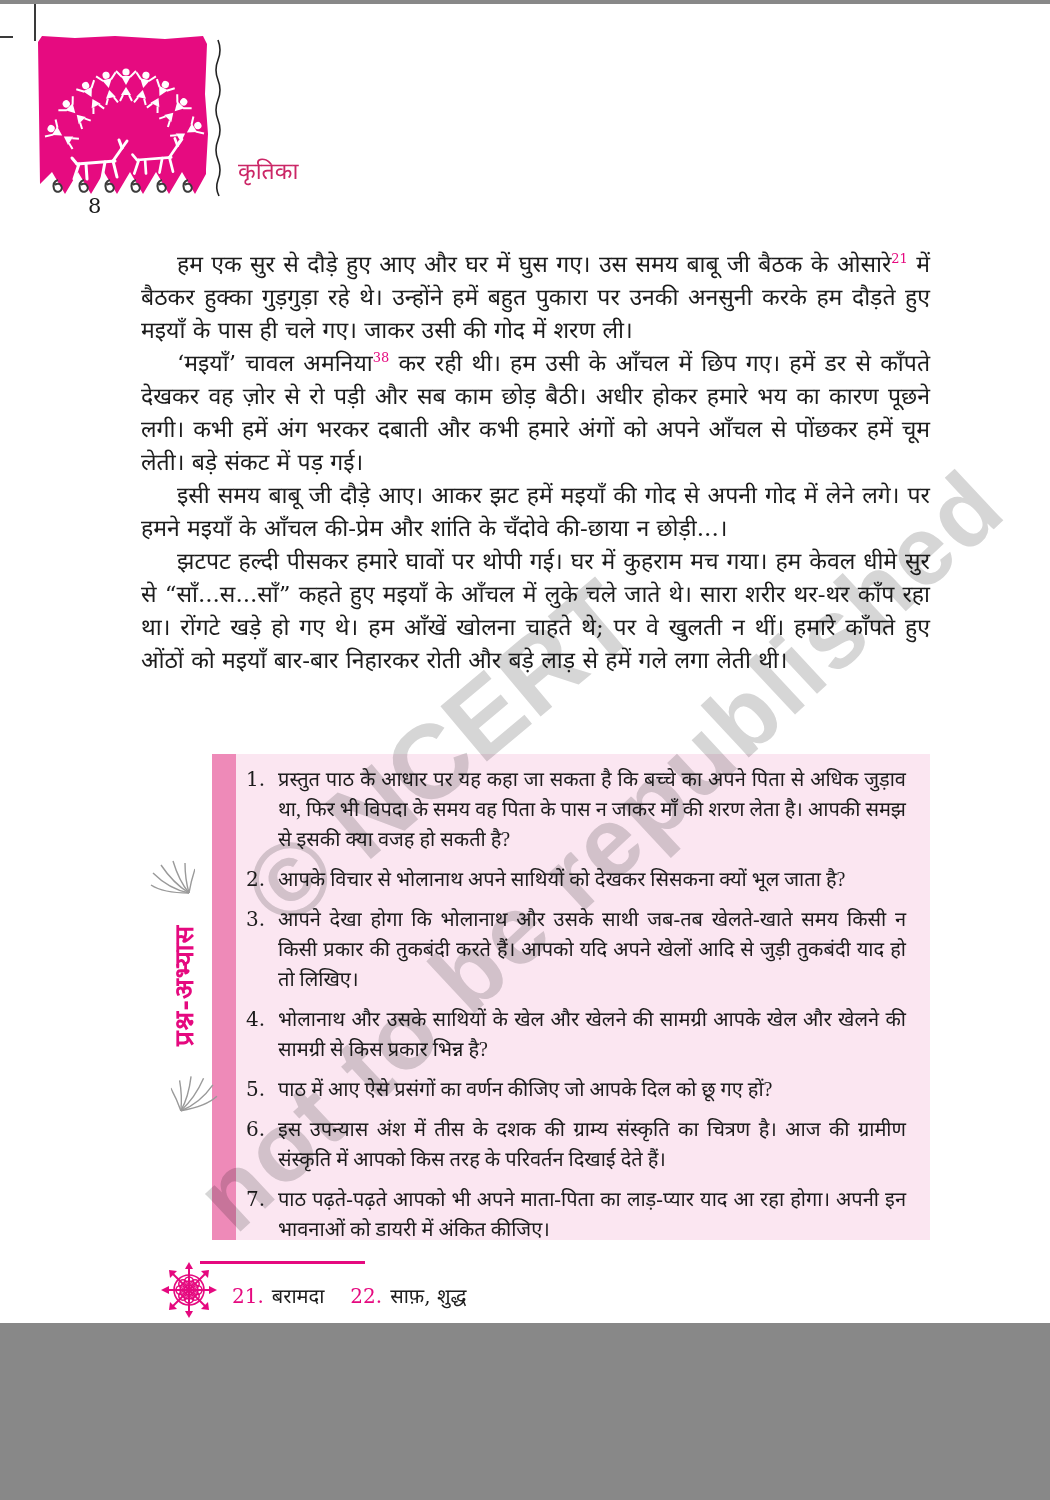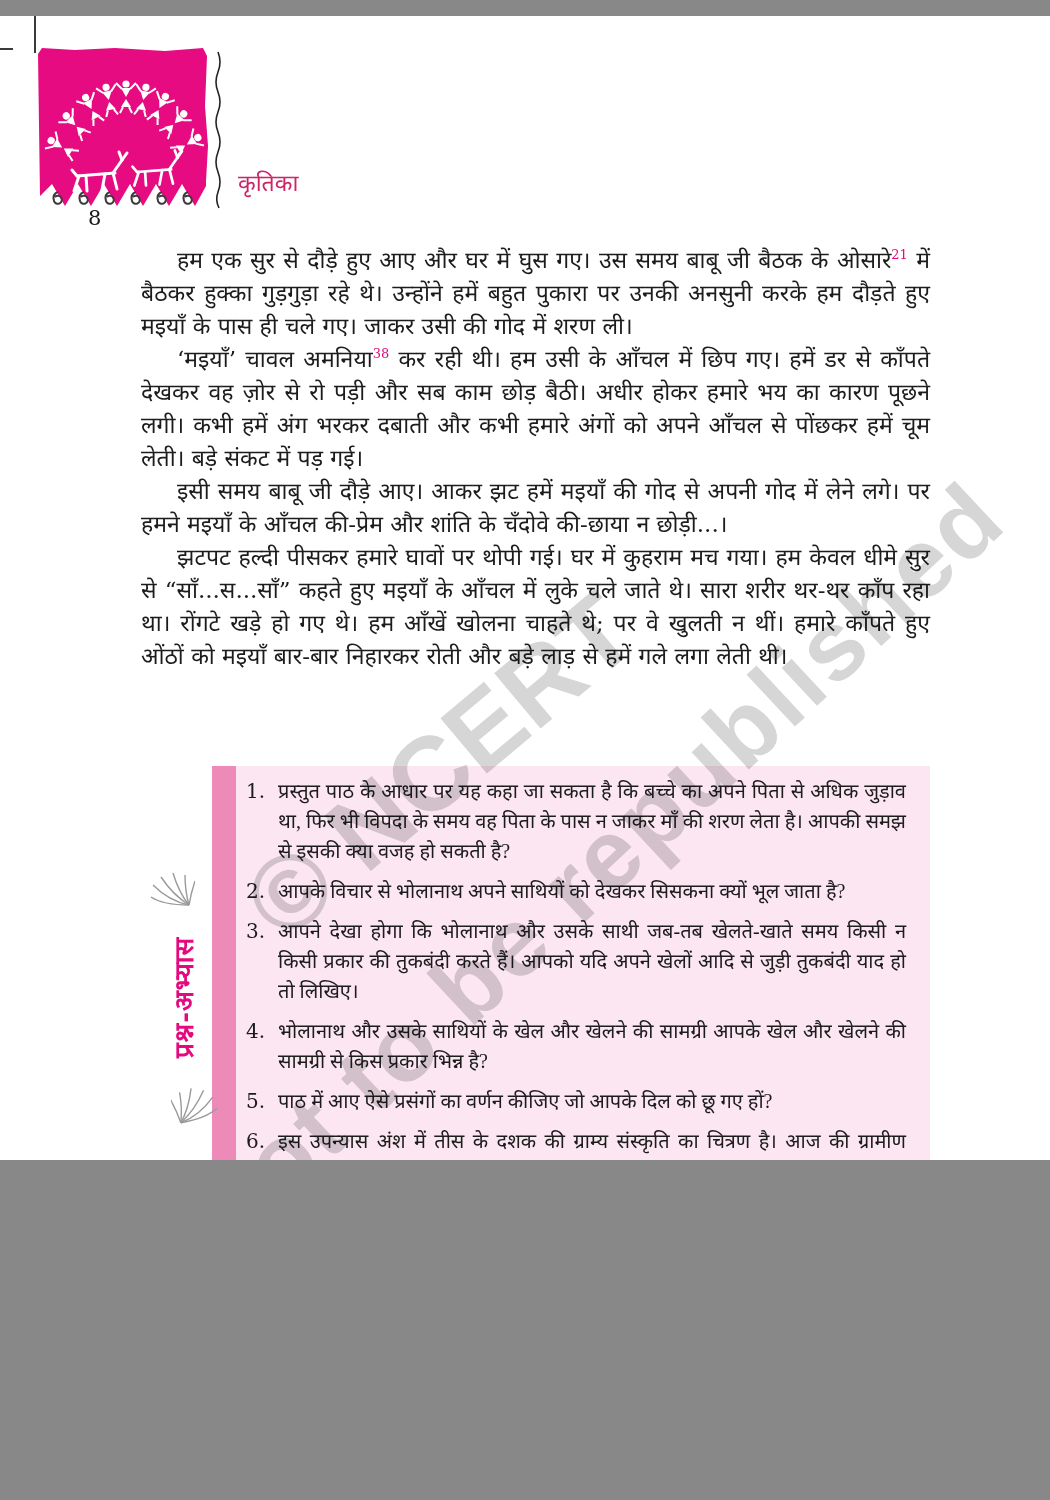--- a/index.html
+++ b/index.html
@@ -15,8 +15,8 @@
   html,body{margin:0;padding:0;}
   body{background:#888;}
   .page{
-    position:relative;width:1050px;height:1144px;background:#fff;
-    margin:16px auto;overflow:hidden;
+    position:relative;width:1050px;height:1319px;background:#fff;
+    margin:4px auto;overflow:hidden;
     font-family:"DejaVu Serif", serif;color:var(--text);
   }
   

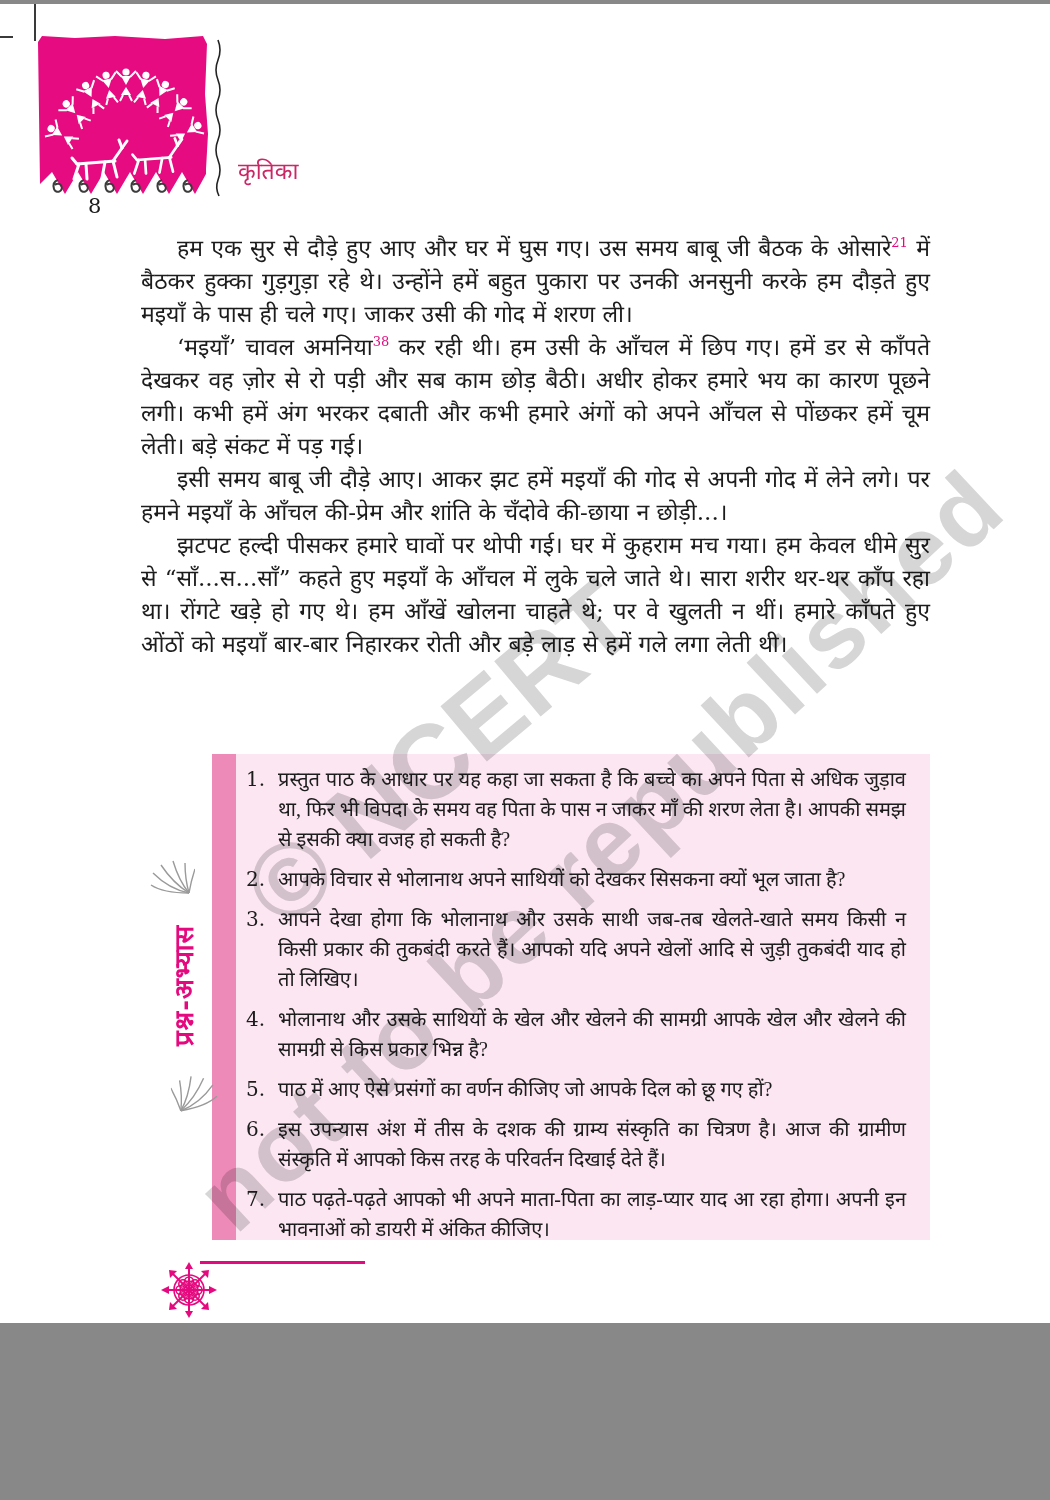--- a/index.html
+++ b/index.html
@@ -33,7 +33,7 @@
 
   
   .bodytext{
-    position:absolute;left:141px;top:228px;width:789px;
+    position:absolute;left:141px;top:244px;width:789px;
     font-size:23px;line-height:33px;text-align:justify;
   }
   .bodytext p{margin:0;text-indent:36px;}

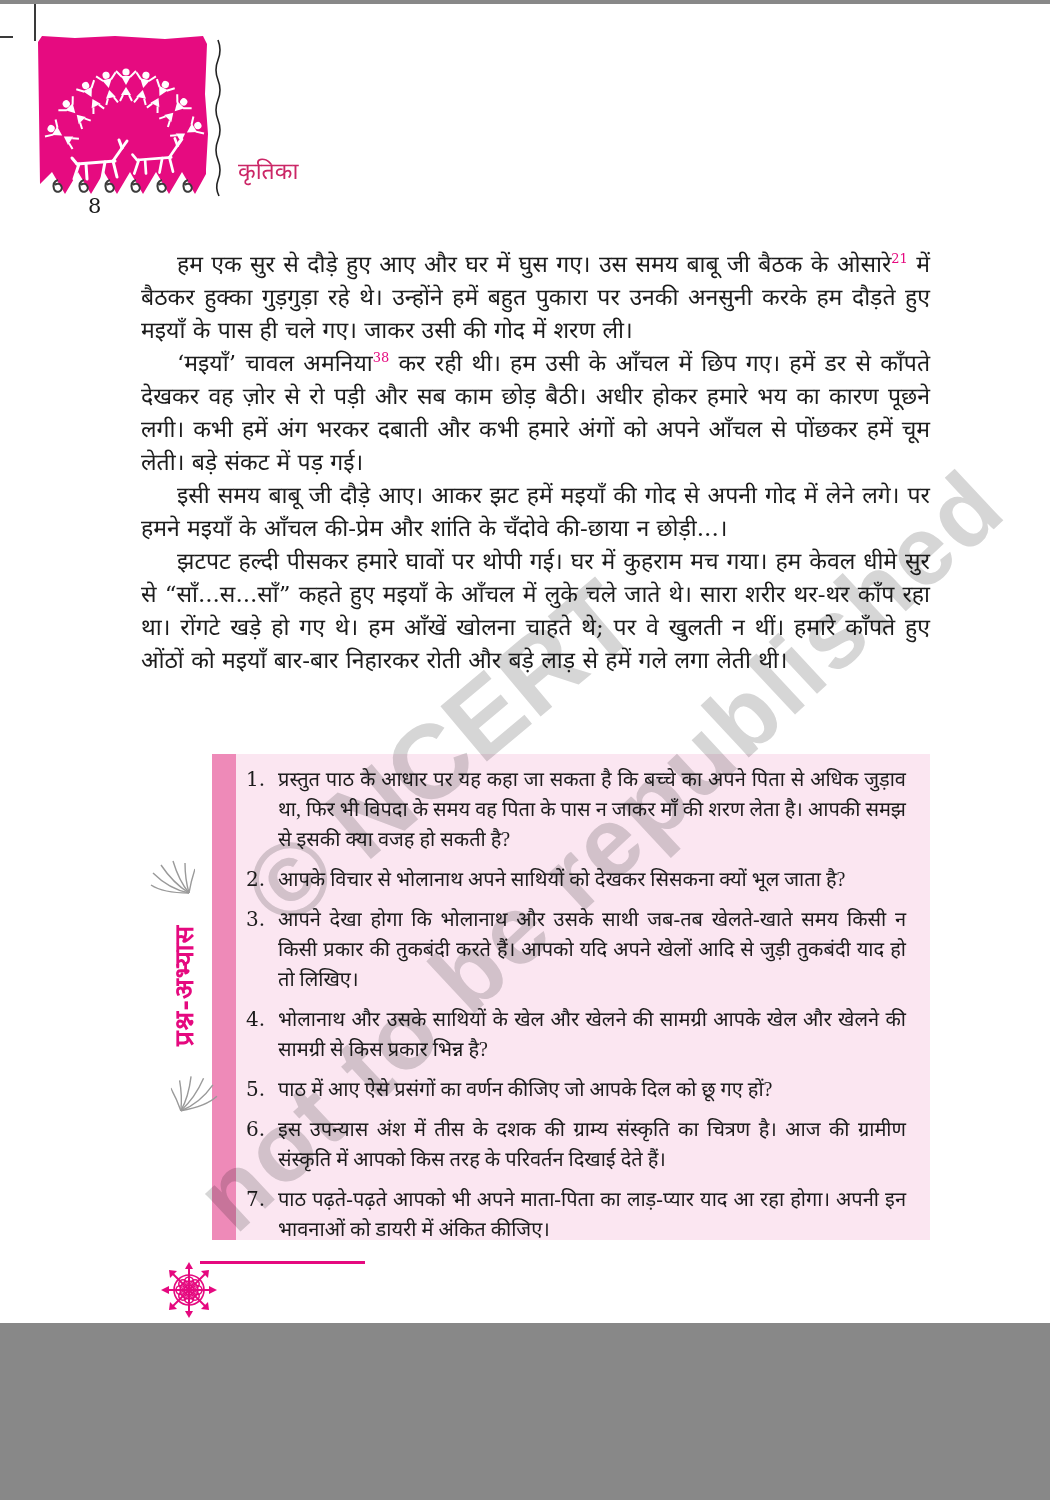--- a/index.html
+++ b/index.html
@@ -250,6 +250,9 @@
       <circle cx="29" cy="30" r="3" fill="var(--accent)" stroke="none"></circle>
     </g>
   </svg>
+  <div class="footnotes">
+    <span class="fitem"><span class="fnum">21.</span><span>बरामदा</span></span><span class="fitem"><span class="fnum">22.</span><span>साफ़, शुद्ध</span></span>
+  </div>
 
   <div class="footer">2020-21</div>
 

